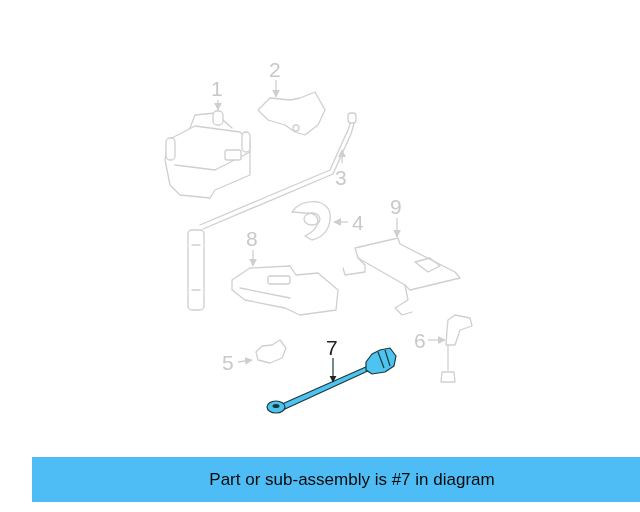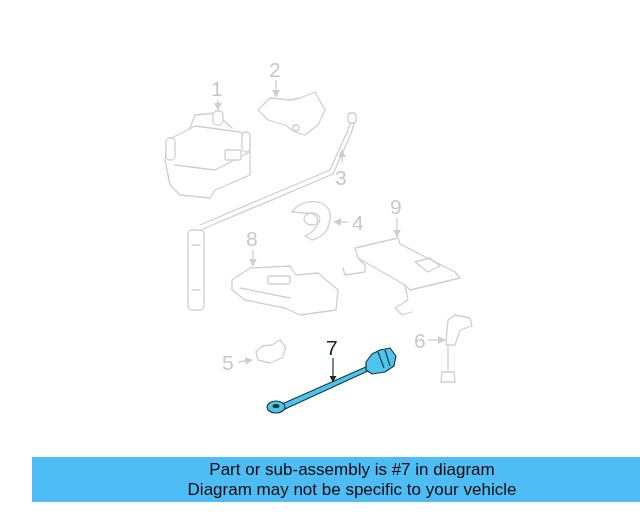--- a/index.html
+++ b/index.html
@@ -110,7 +110,6 @@
 
 <div id="banner">
   <span>Part or sub-assembly is #7 in diagram</span>
-  <span>Diagram may not be specific to your vehicle</span>
 </div>
 
 </body></html>

